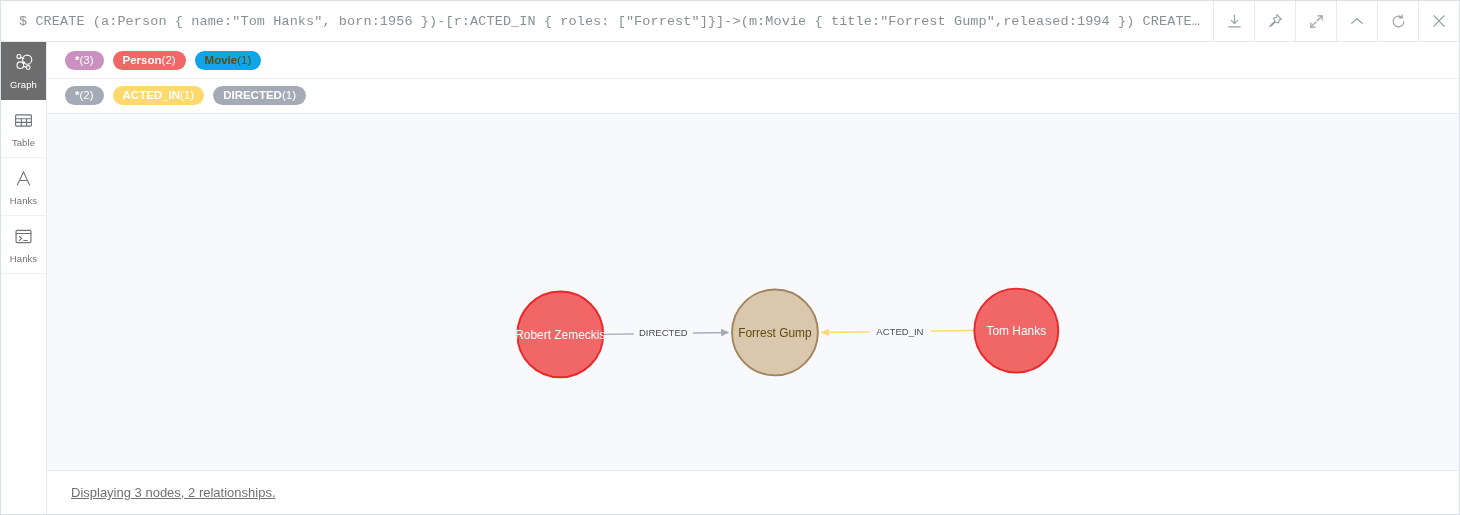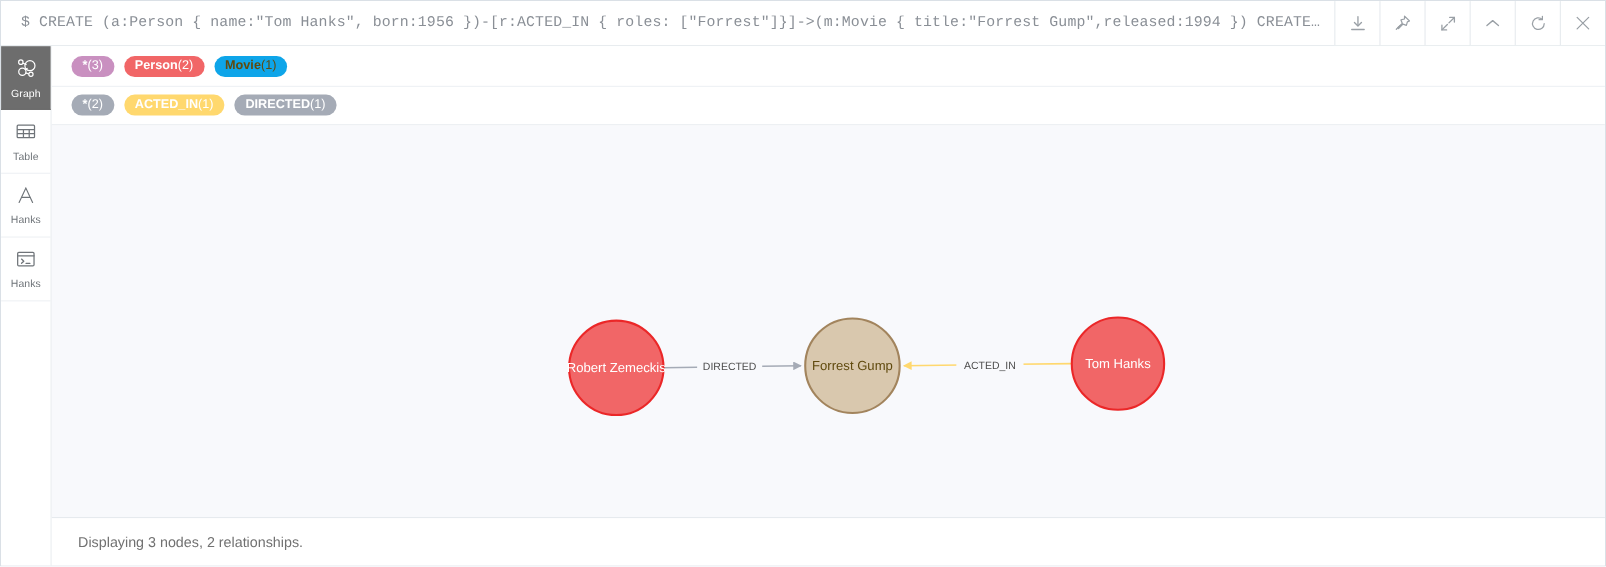--- a/index.html
+++ b/index.html
@@ -187,6 +187,7 @@
   .status-text {
     font-size: 13px;
     color: #717171;
+    text-decoration: underline;
   }
 </style>
 </head>

